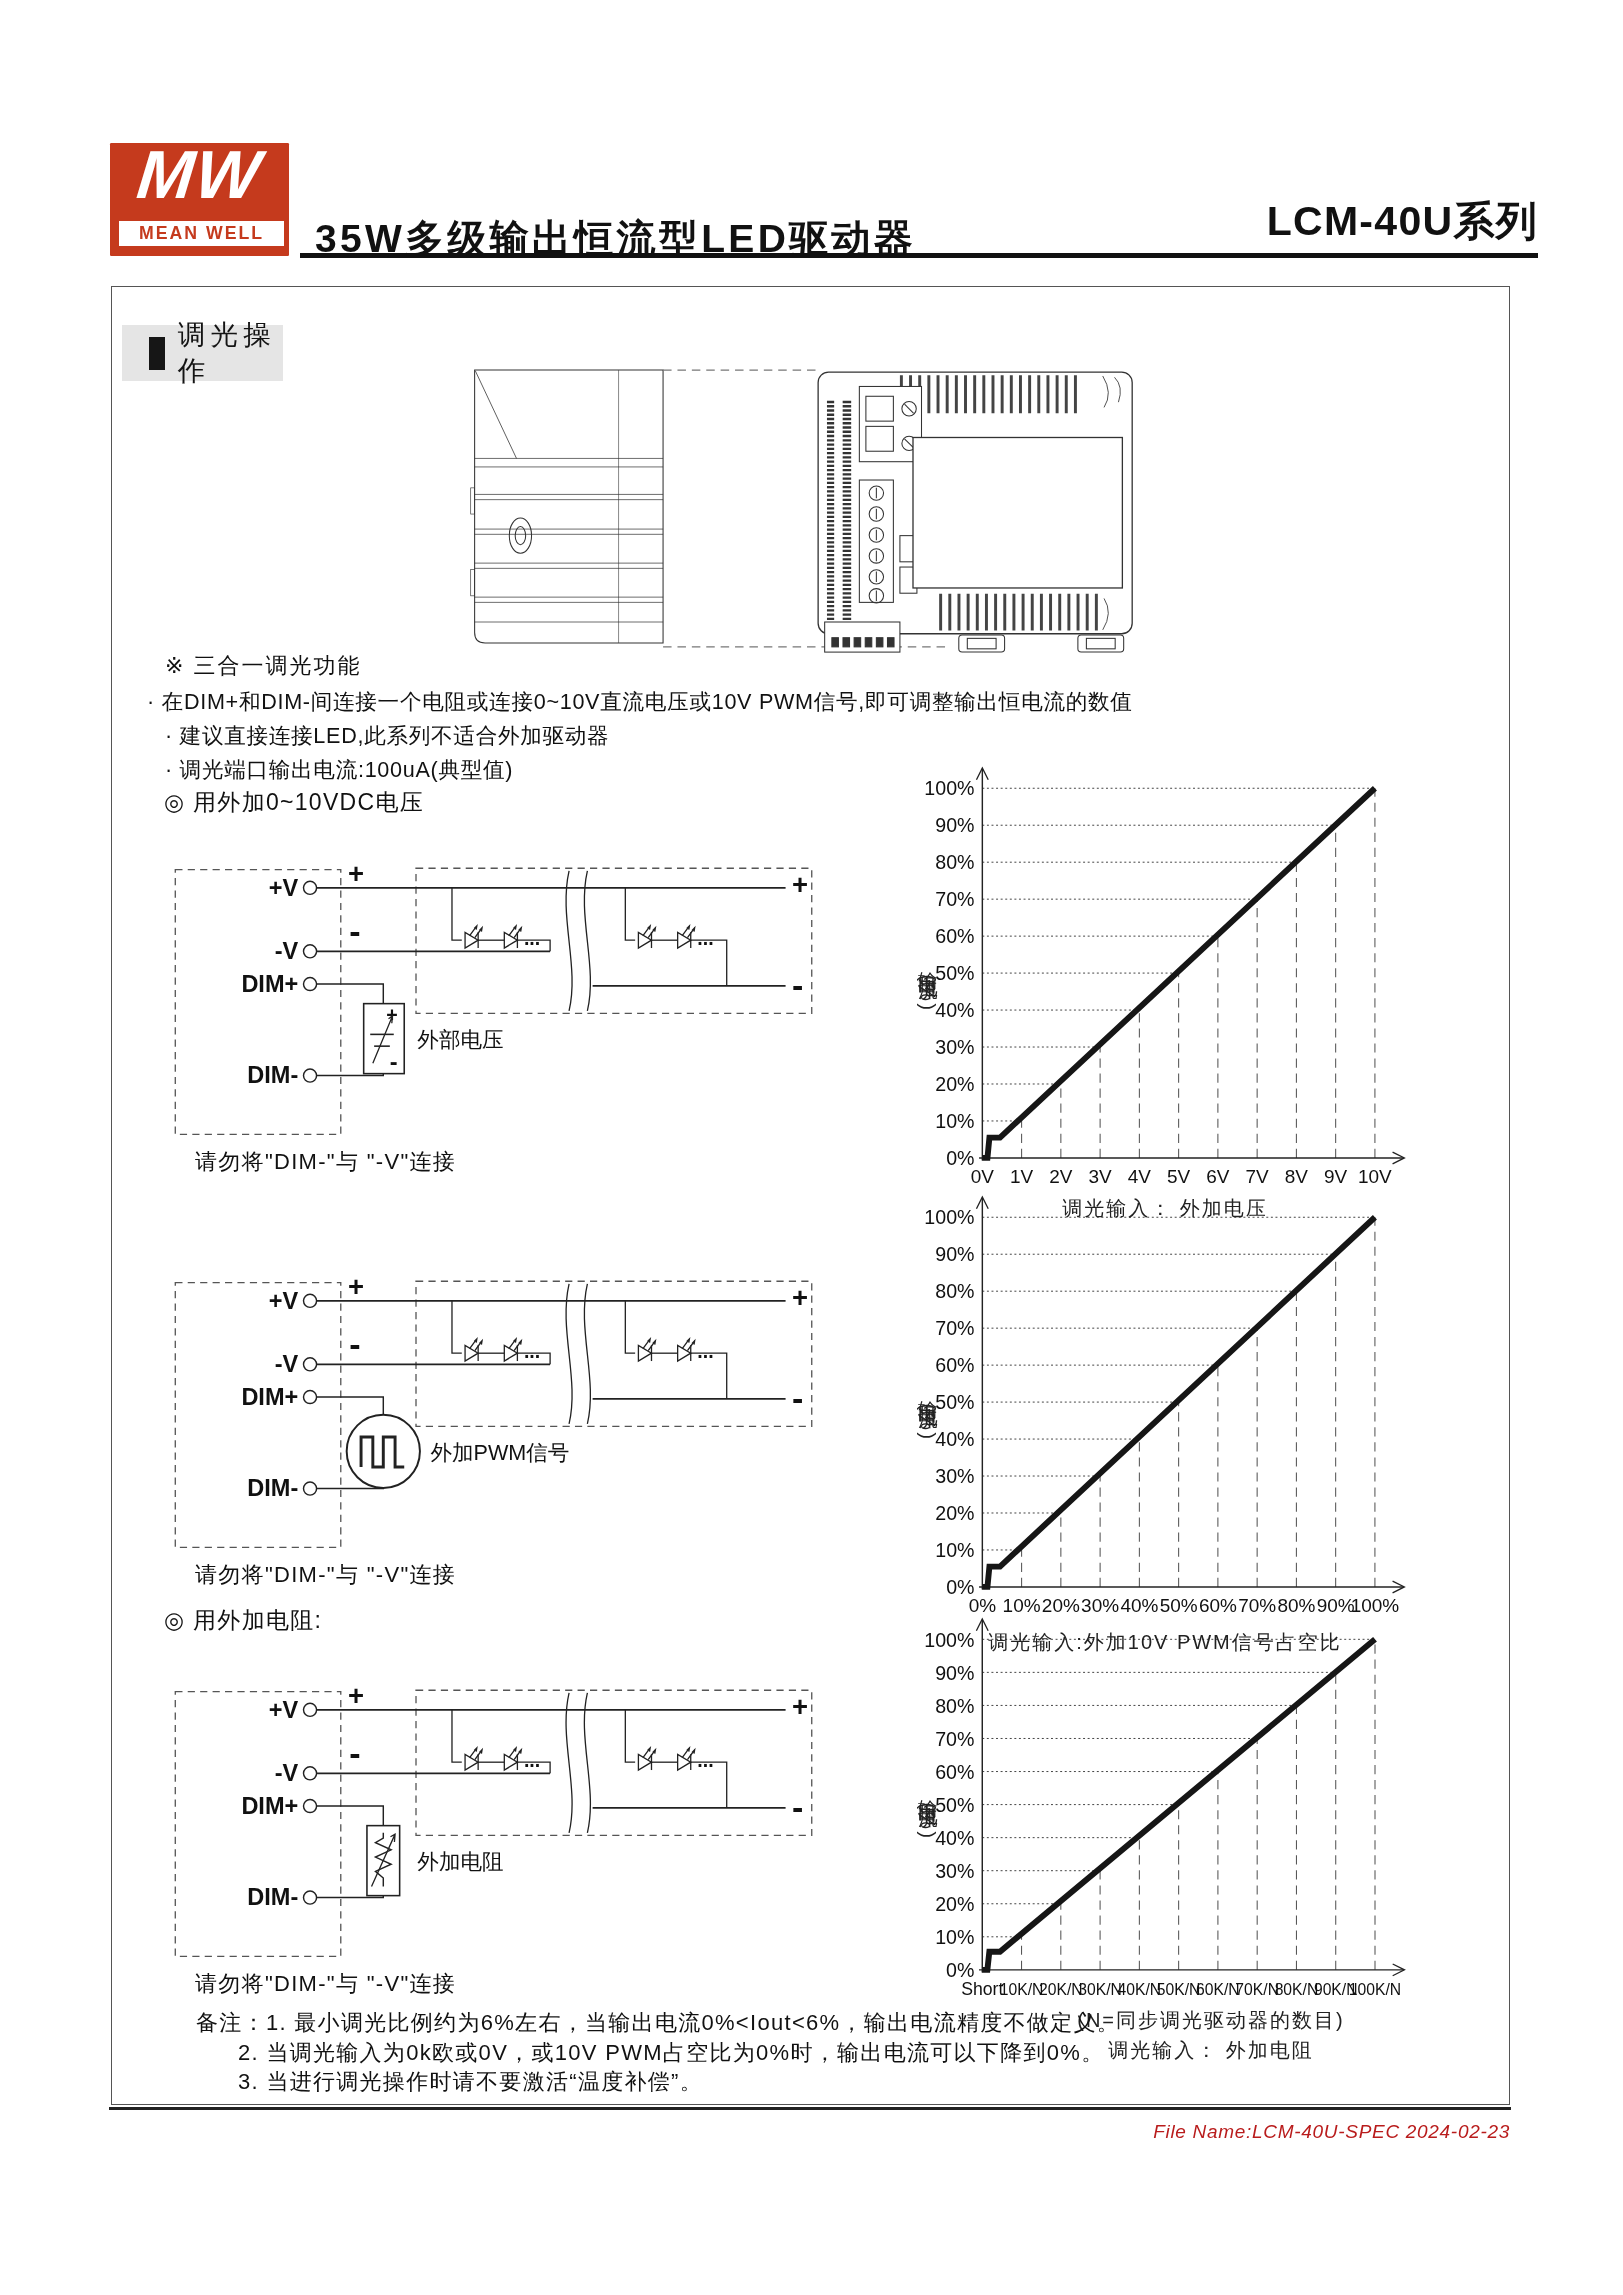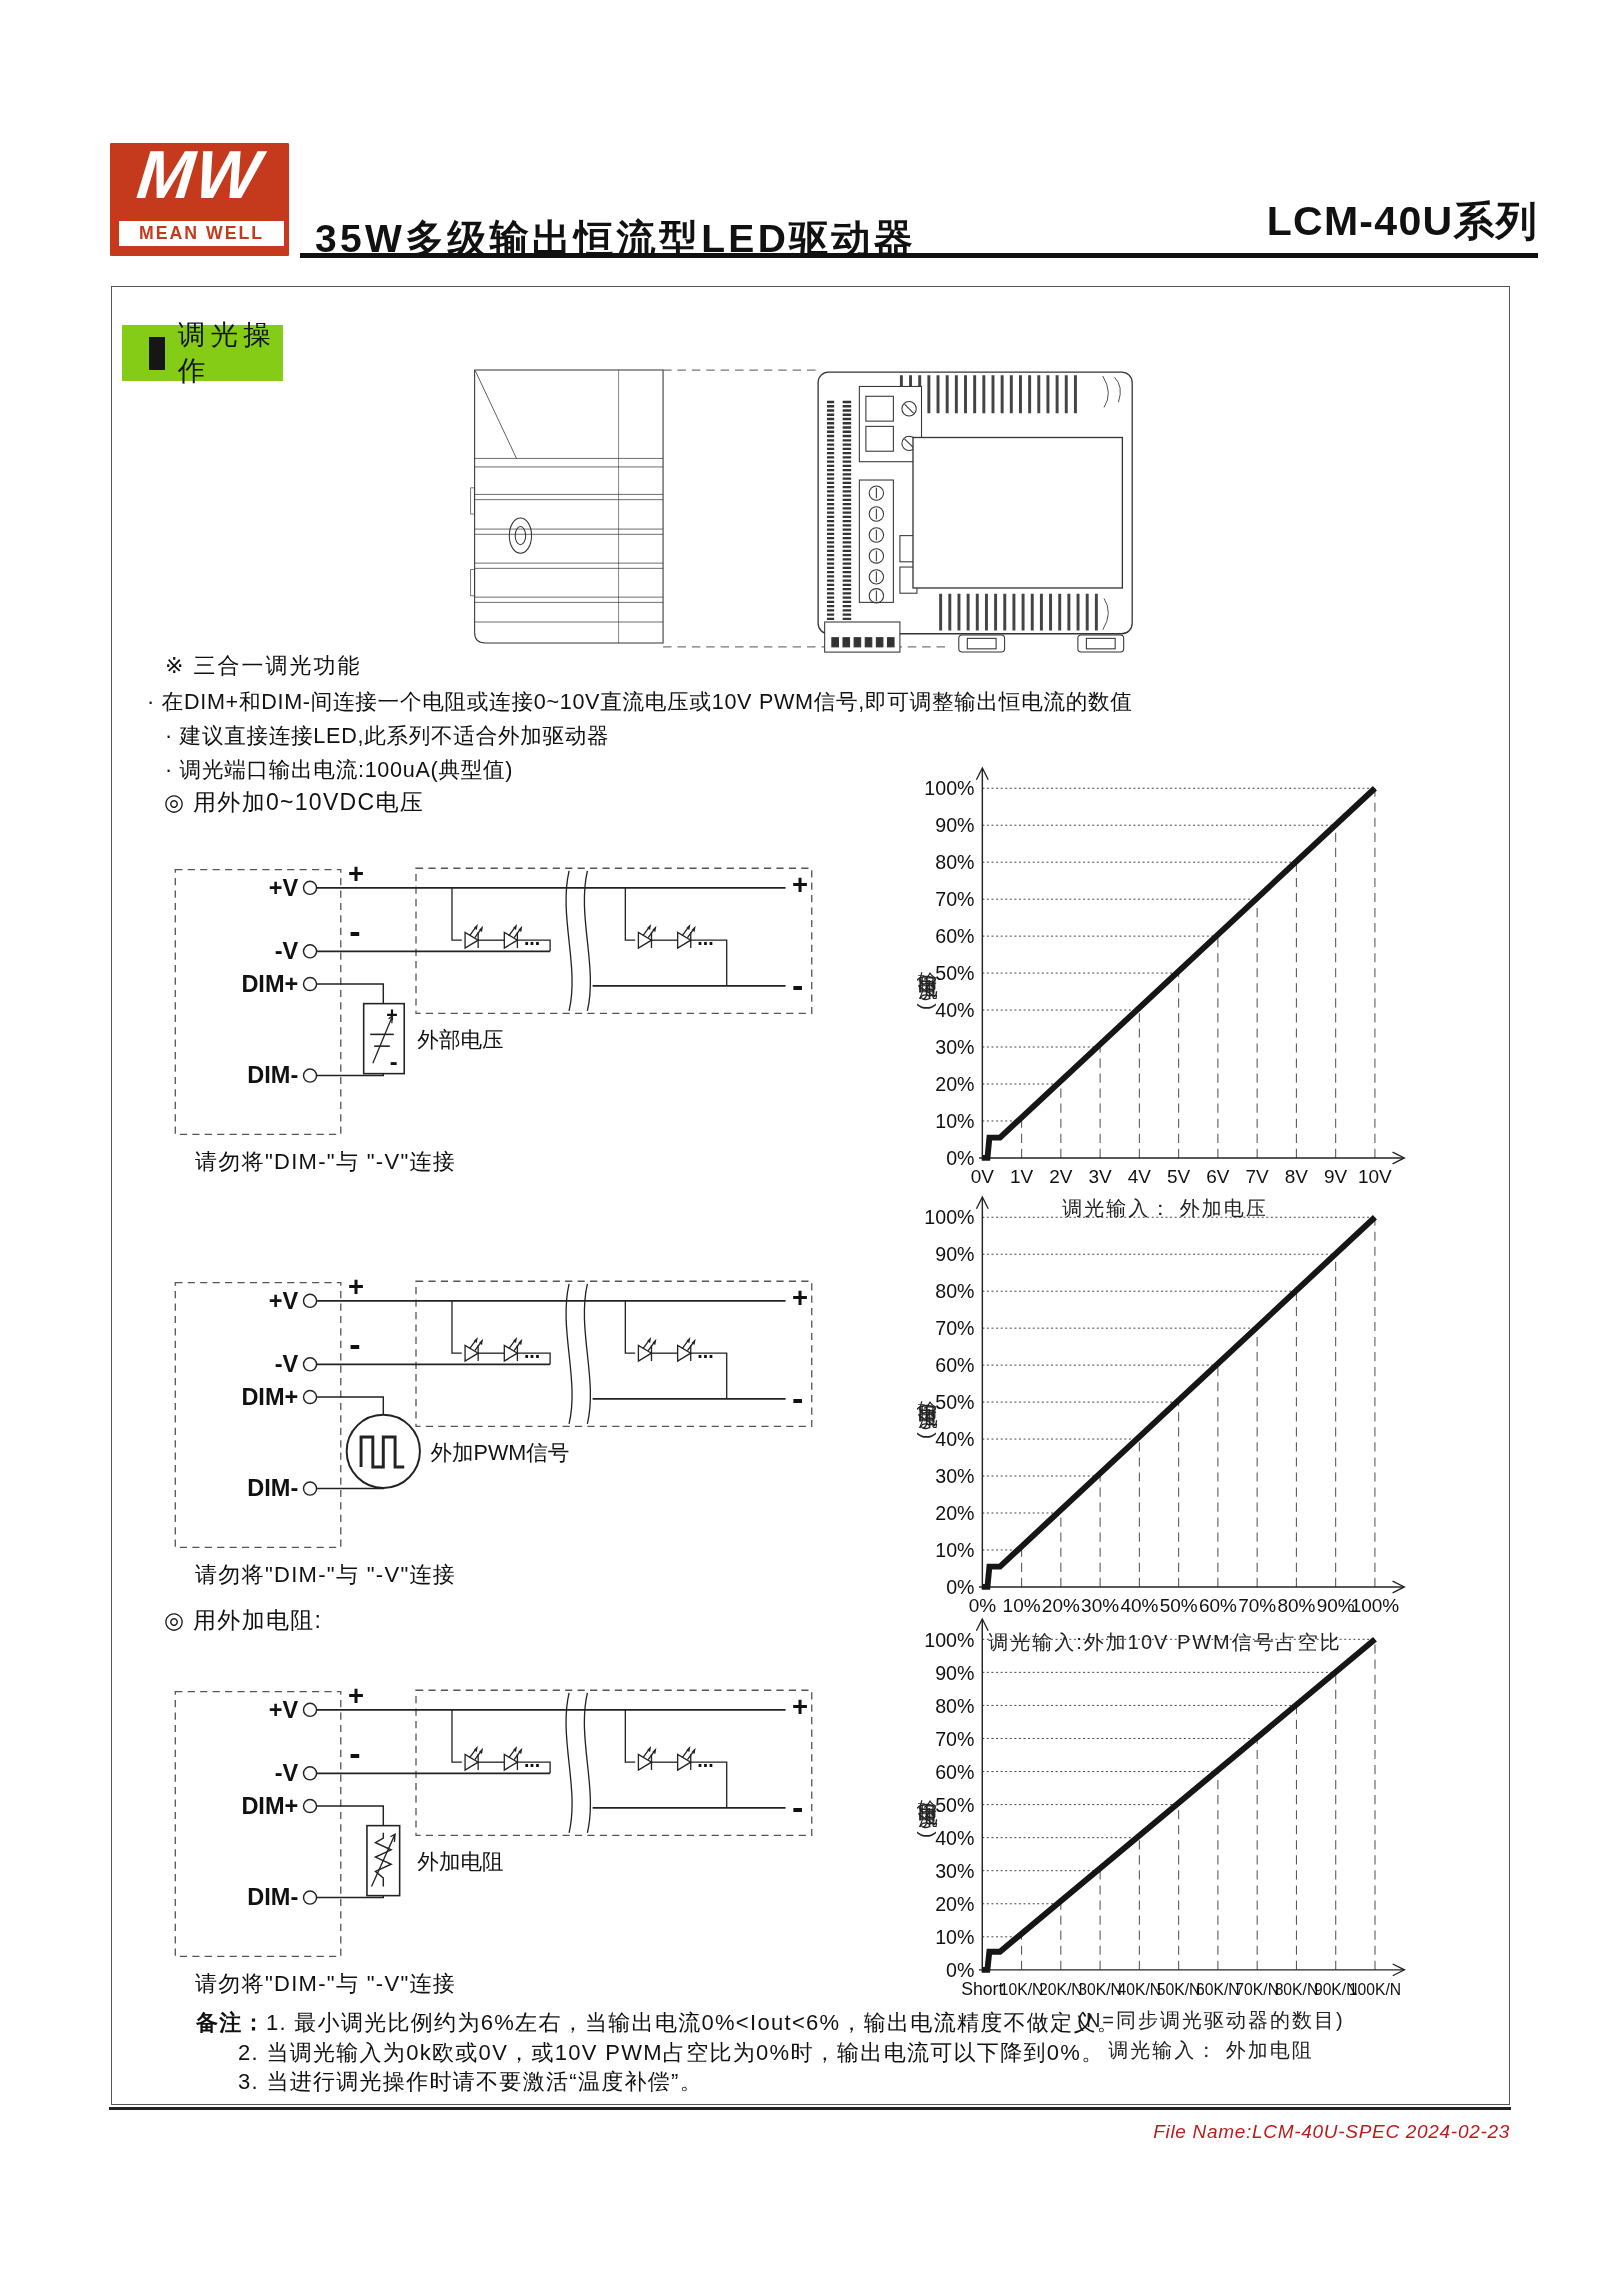--- a/index.html
+++ b/index.html
@@ -18,7 +18,7 @@
   .frame{left:111px;top:286px;width:1397px;height:1817px;border:1.3px solid #555;}
   .frame-bottom-rule{left:109px;top:2107px;width:1402px;height:2.6px;background:#222;}
   
-  .dim-ops{left:122px;top:325px;width:161px;height:56px;background:#84cc16;display:flex;align-items:center;gap:13px;padding-left:27px;box-sizing:border-box;}
+  .dim-ops{left:122px;top:325px;width:161px;height:56px;background:#e5e5e5;display:flex;align-items:center;gap:13px;padding-left:27px;box-sizing:border-box;}
   .dim-ops .sq{width:19.6px;height:33px;background:#161616;}
   .dim-ops .txt{font-size:27.5px;letter-spacing:5.2px;color:#141414;}
   

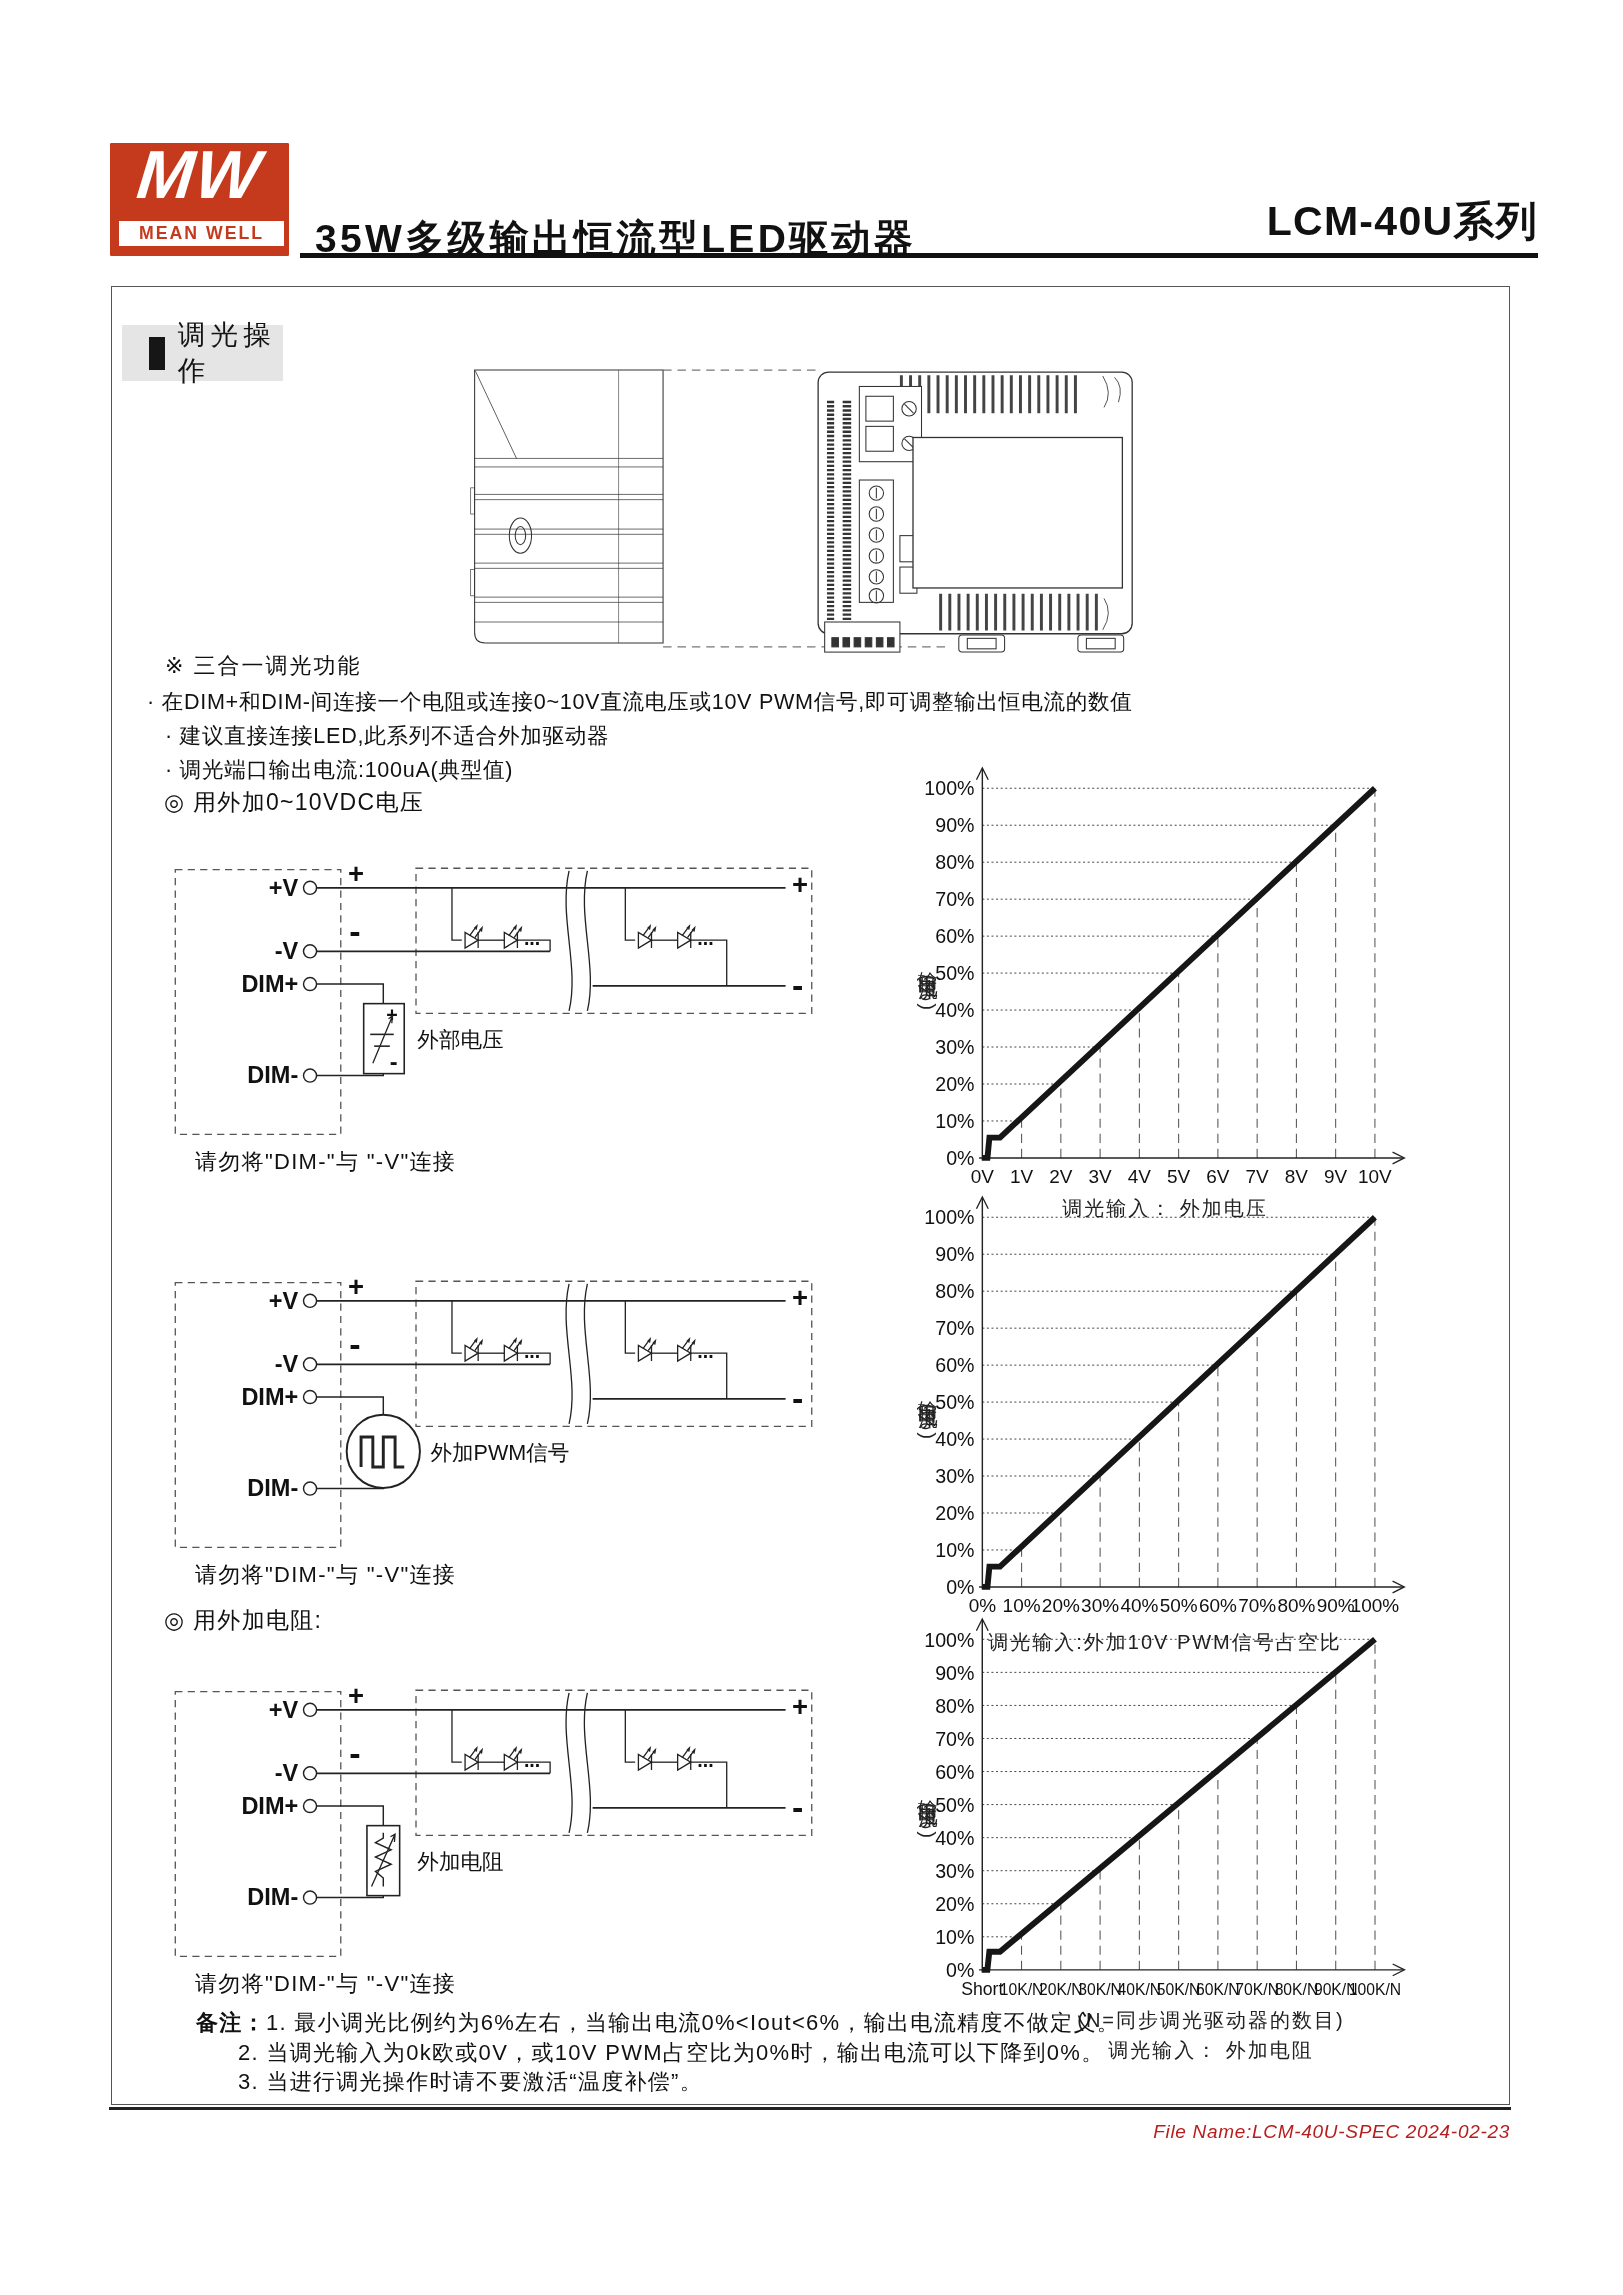--- a/index.html
+++ b/index.html
@@ -41,7 +41,7 @@
   
   .note-line{font-size:22px;letter-spacing:1.3px;white-space:nowrap;}
   .nl0{left:196px;top:2008px;} .nl1{left:238px;top:2038px;} .nl2{left:238px;top:2067px;}
-  .note-label{font-weight:bold;}
+  .note-label{font-weight:normal;}
   
   .footer{right:113px;top:2121px;font-size:19px;font-style:italic;color:#b91c1c;letter-spacing:0.7px;}
   svg{display:block;}

